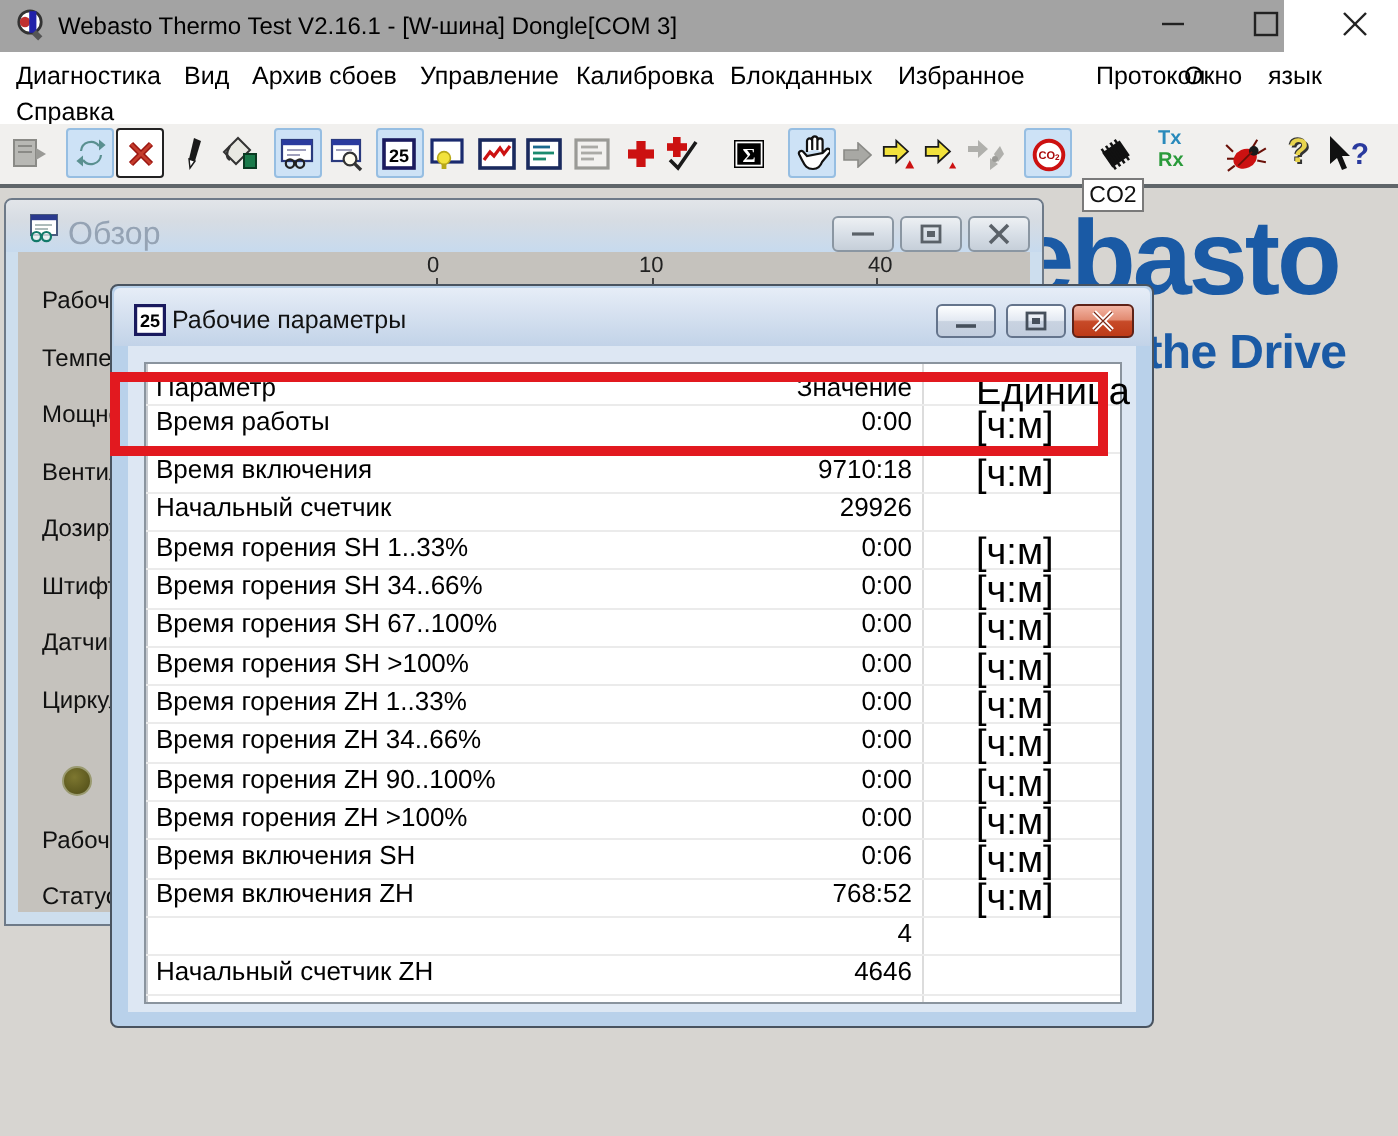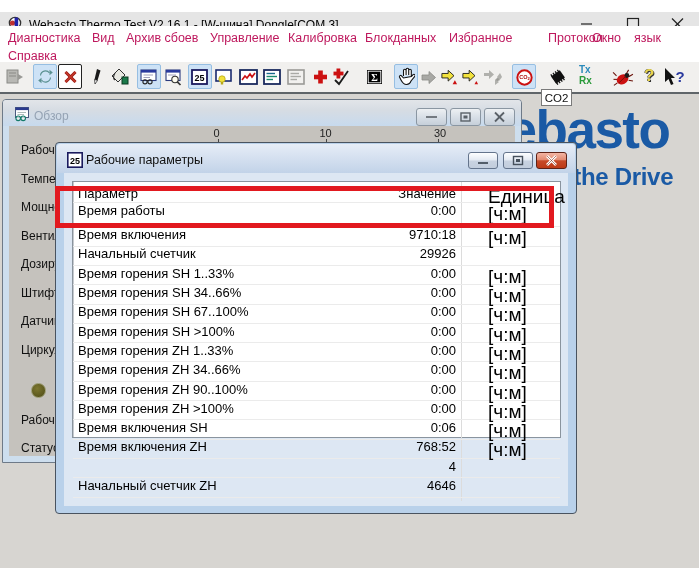--- a/index.html
+++ b/index.html
@@ -6,7 +6,7 @@
        font-family:"Liberation Sans",sans-serif;background:#fff;}
   .abs{position:absolute;}
   
-  #titlebar{left:0;top:12px;width:699px;height:26px;background:#e5e5e5;}
+  #titlebar{left:0;top:0;width:642px;height:26px;background:#a3a3a3;}
   #apptitle{left:29px;top:6px;font-size:12px;color:#000;}
   #menubar{left:0;top:26px;width:699px;height:36px;background:#fff;}
   .mi{position:absolute;font-size:12.5px;color:#be185d;top:0;}

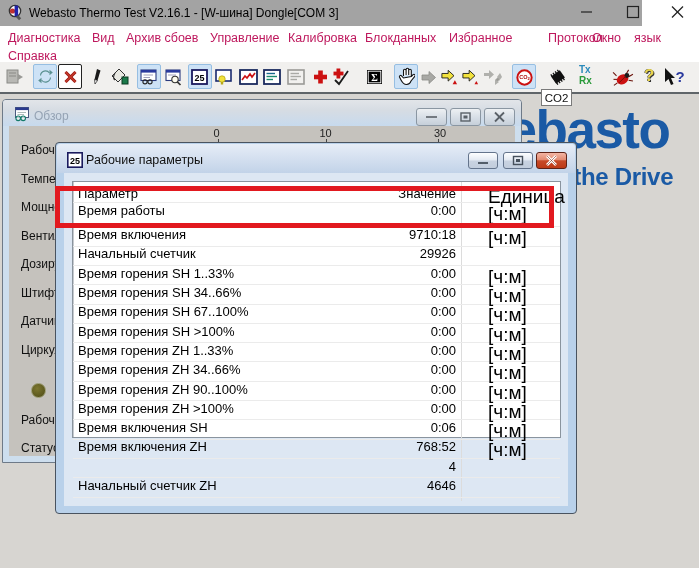--- a/index.html
+++ b/index.html
@@ -9,7 +9,7 @@
   #titlebar{left:0;top:0;width:642px;height:26px;background:#a3a3a3;}
   #apptitle{left:29px;top:6px;font-size:12px;color:#000;}
   #menubar{left:0;top:26px;width:699px;height:36px;background:#fff;}
-  .mi{position:absolute;font-size:12.5px;color:#be185d;top:0;}
+  .mi{position:absolute;font-size:12.5px;color:#000000;top:0;}
   #toolbar{left:0;top:62px;width:699px;height:30px;background:#f1f0ee;}
   .tbtn{position:absolute;top:2px;width:24px;height:25px;border-radius:2px;
         background:#cde2f6;border:1px solid #96bee2;box-sizing:border-box;}

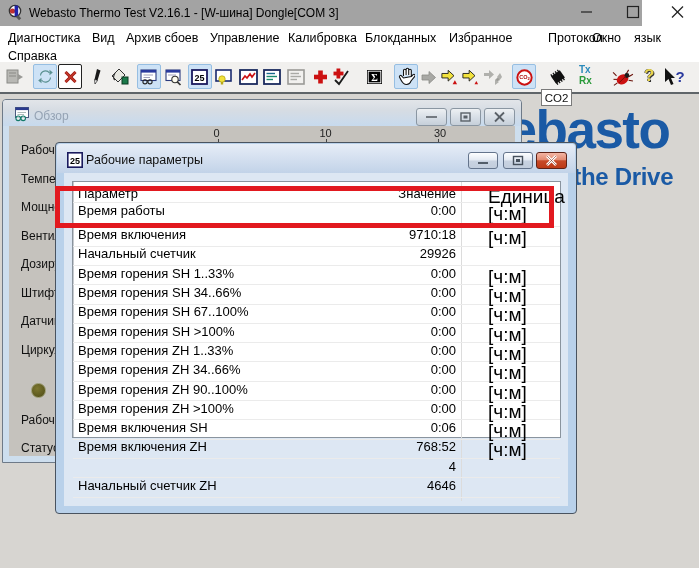--- a/index.html
+++ b/index.html
@@ -24,7 +24,7 @@
          background:#cddeee;box-sizing:border-box;}
   #obzTitle{left:0;top:0;width:518px;height:26px;border-radius:3px 3px 0 0;
             background:linear-gradient(#e2e5e9 0%,#d6dce3 40%,#c7daee 100%);}
-  #obzText{left:31px;top:9px;font-size:12px;color:#95a3b4;}
+  #obzText{left:31px;top:9px;font-size:16px;color:#95a3b4;}
   .obtn{position:absolute;top:8px;width:31px;height:18px;border:1px solid #8a96a2;border-radius:3px;
         background:linear-gradient(#edf0f3,#d8dfe7 50%,#c6cfd9);box-sizing:border-box;}
   #obzClient{left:6px;top:26px;width:506px;height:330px;background:#c5c2bd;}

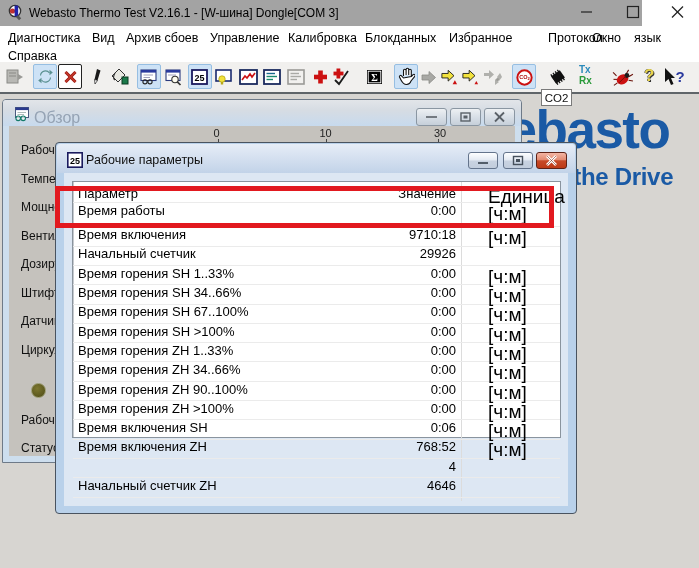--- a/index.html
+++ b/index.html
@@ -271,7 +271,7 @@
     <div class="abs" id="obzClient">
       <div class="rnum" style="left:204.5px">0</div>
       <div class="rnum" style="left:310.5px">10</div>
-      <div class="rnum" style="left:425px">30</div>
+      <div class="rnum" style="left:425px">40</div>
       <div class="tick" style="left:209px"></div>
       <div class="tick" style="left:317px"></div>
       <div class="tick" style="left:429px"></div>

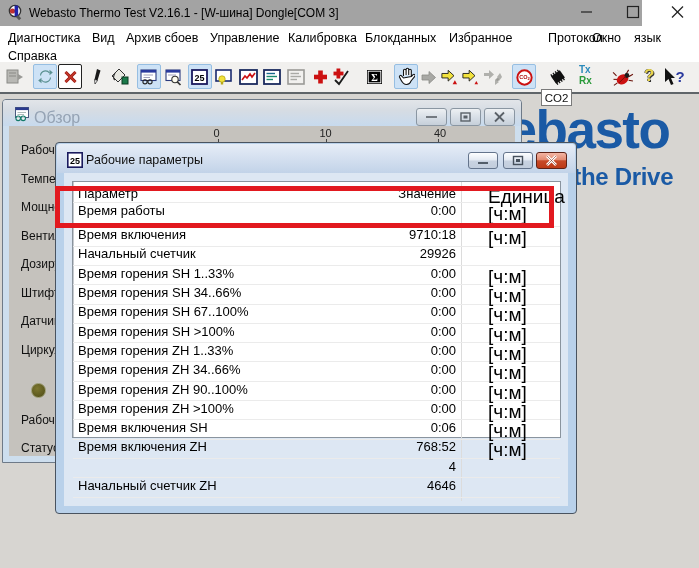--- a/index.html
+++ b/index.html
@@ -44,7 +44,7 @@
   #fclose{left:479px;width:31px;border:1px solid #5e2217;
           background:linear-gradient(#f3b5a4,#e28b72 45%,#c74a28 52%,#bd3a17);}
   #fClient{left:8px;top:30px;width:504px;height:333px;background:#dde7f3;}
-  #ptable{left:8px;top:8px;width:489px;height:257px;background:#fff;
+  #ptable{left:8px;top:8px;width:489px;height:321px;background:#fff;
           border:1px solid #8a949e;box-shadow:inset 1px 0 0 #c6cacf;box-sizing:border-box;}
   .trow{position:absolute;left:0;width:487px;border-bottom:1px solid #ebebeb;box-sizing:border-box;}
   .c1{position:absolute;left:5px;font-size:13px;color:#000;white-space:nowrap;line-height:1;}

